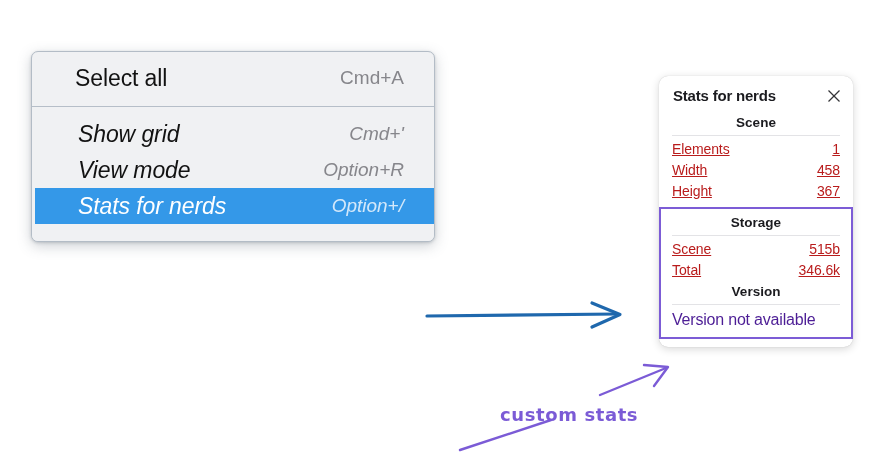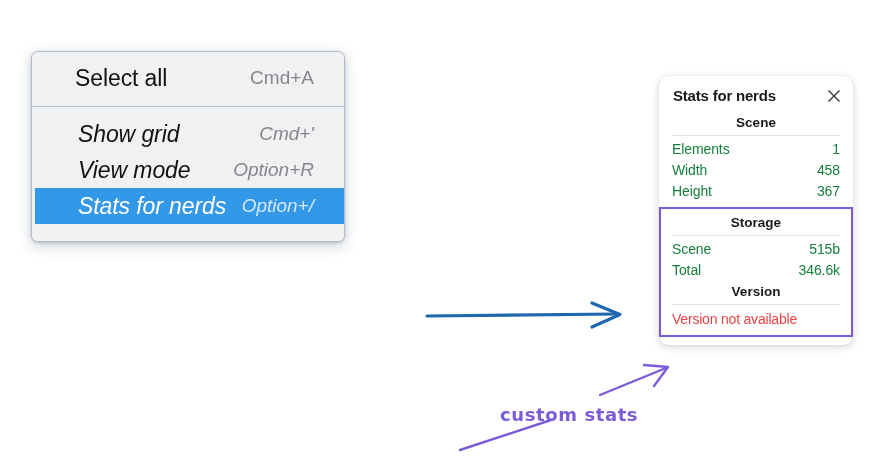--- a/index.html
+++ b/index.html
@@ -21,7 +21,7 @@
     position: absolute;
     left: 31px;
     top: 51px;
-    width: 314px;
+    width: 404px;
     background: #f0f1f3;
     border: 1px solid #b3bcc6;
     border-radius: 7px;

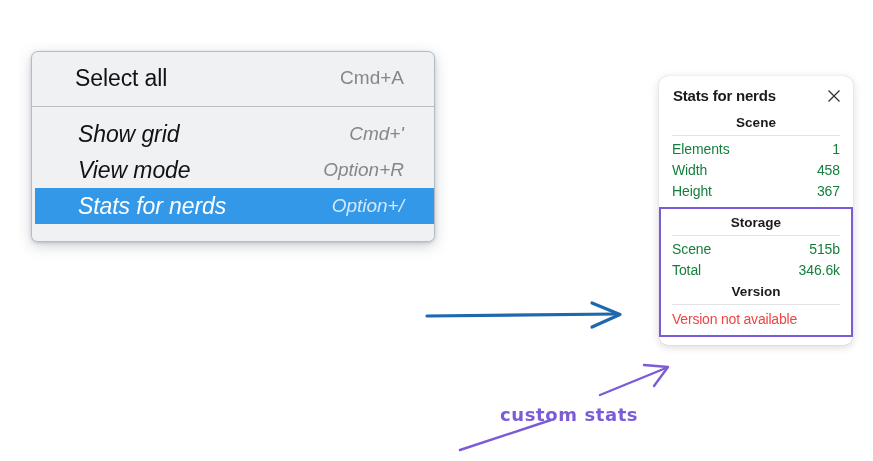--- a/index.html
+++ b/index.html
@@ -118,8 +118,9 @@
     align-items: baseline;
     justify-content: space-between;
     font-size: 14px;
-    color: #15803d;
+    color: #b91c1c;
     padding: 2px 0 3px 0;
+    text-decoration: underline;
   }
   .stat-row .sr-key { letter-spacing: -0.1px; }
   .stat-row .sr-val { letter-spacing: -0.1px; }

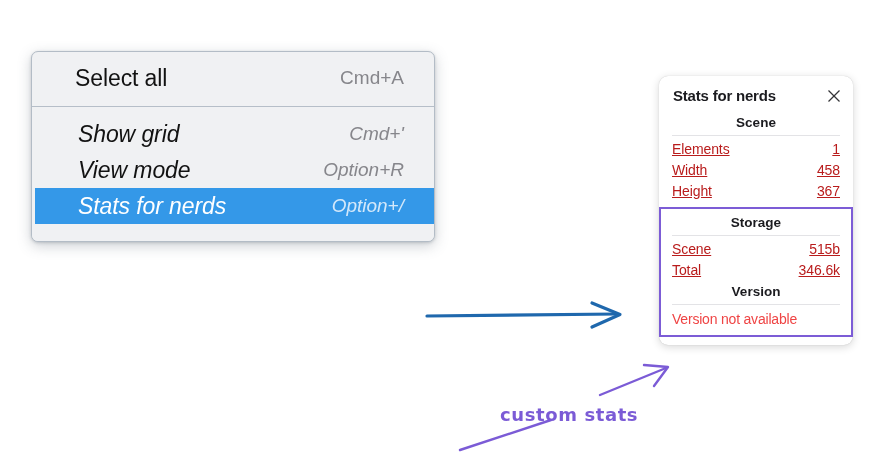--- a/index.html
+++ b/index.html
@@ -125,8 +125,8 @@
   .stat-row .sr-key { letter-spacing: -0.1px; }
   .stat-row .sr-val { letter-spacing: -0.1px; }
   .stat-note {
-    font-size: 14px;
-    color: #ef4444;
+    font-size: 16px;
+    color: #4c1d95;
     padding: 3px 0 2px 0;
     letter-spacing: -0.2px;
   }

